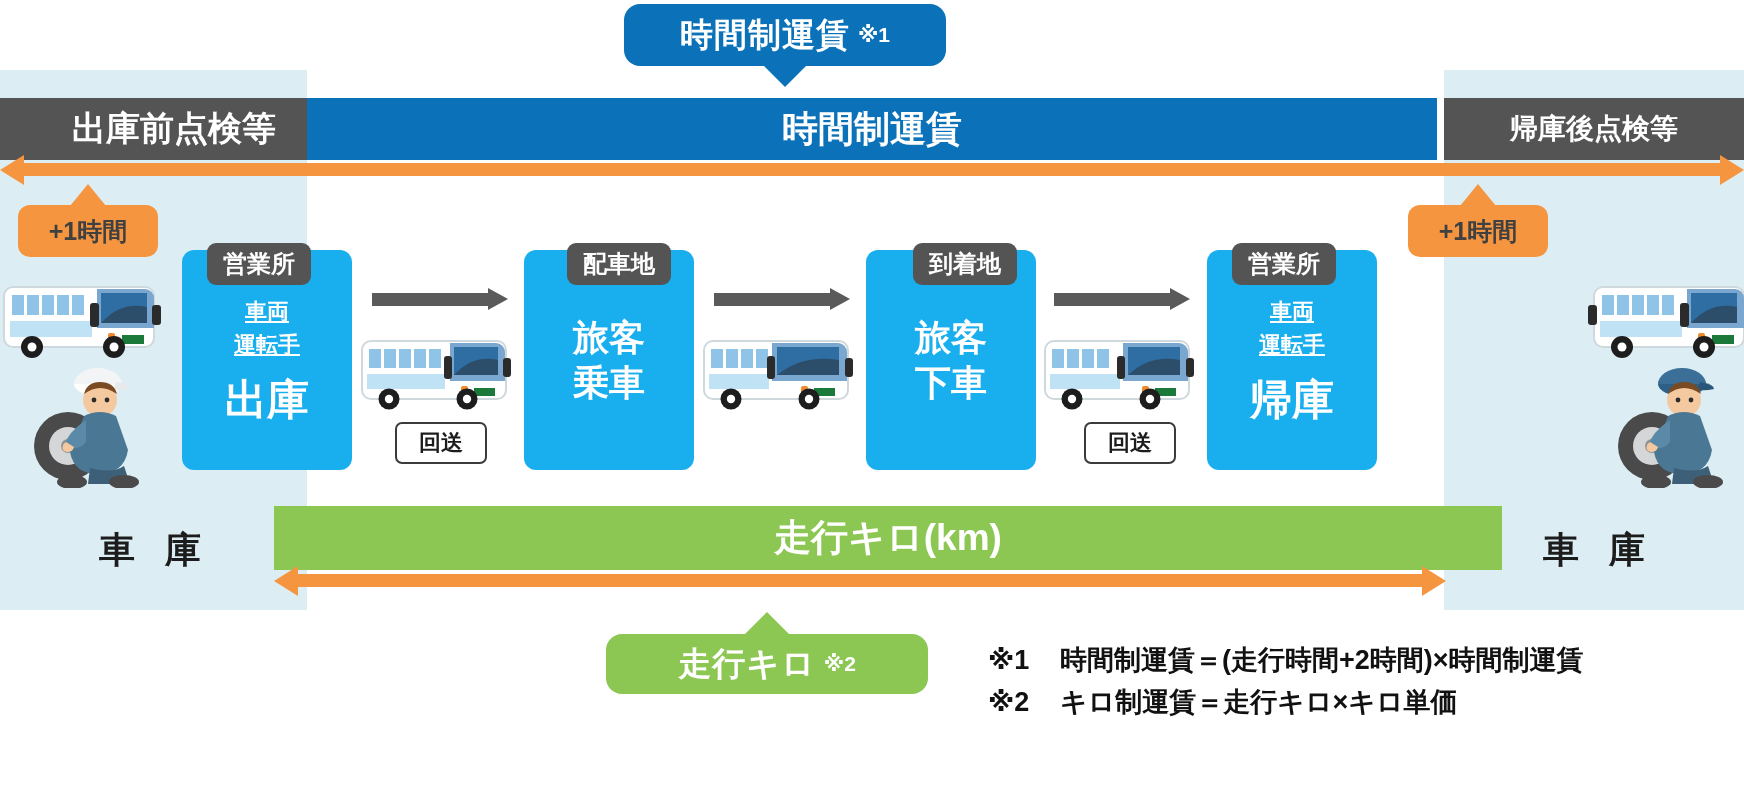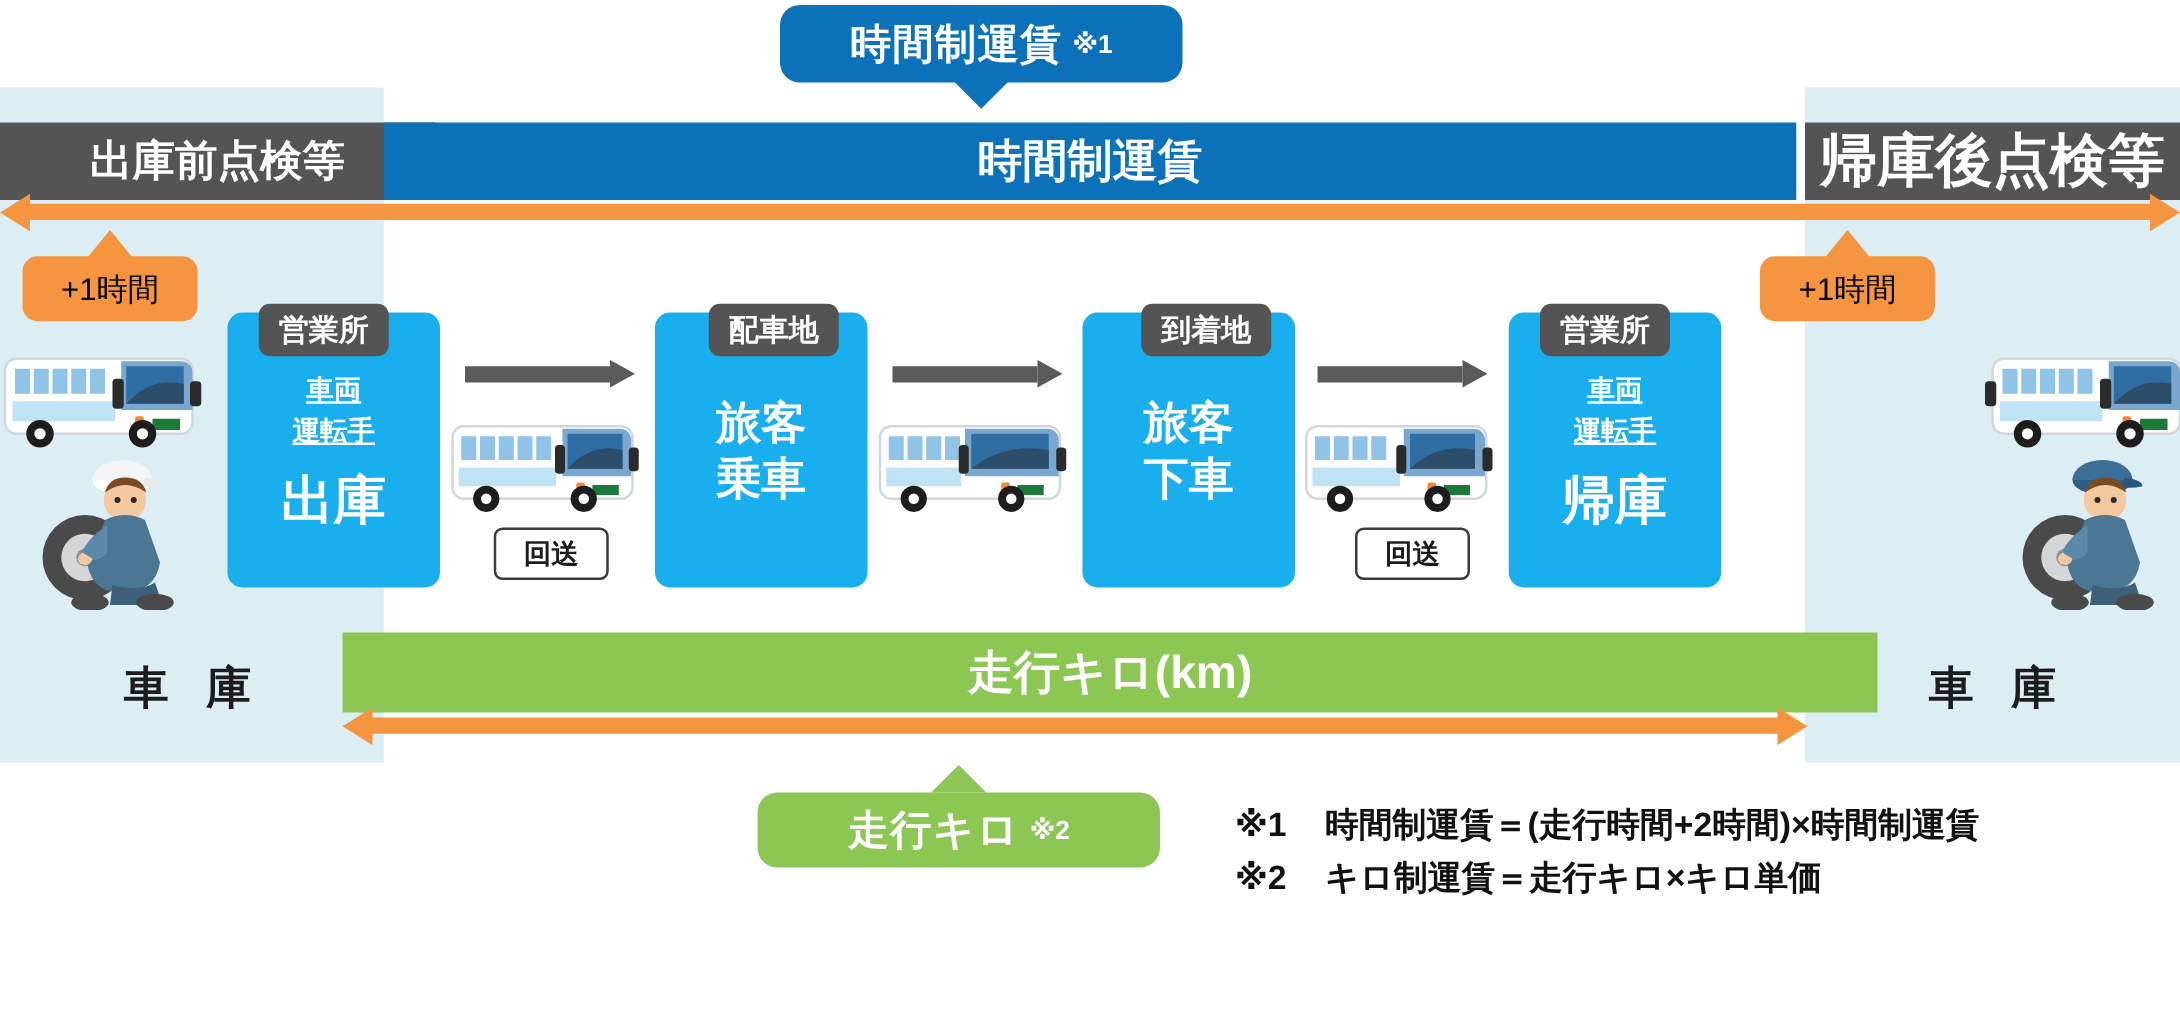--- a/index.html
+++ b/index.html
@@ -39,7 +39,7 @@
   }
   #hdr-pre{left:0;width:348px;background:#545454;font-size:34px;}
   #hdr-run{left:307px;width:1130px;background:#0b72b9;font-size:36px;}
-  #hdr-post{left:1444px;width:300px;background:#545454;font-size:46px;}
+  #hdr-post{left:1444px;width:300px;background:#545454;font-size:28px;}
 
   
   #time-arrow-shaft{position:absolute;left:22px;top:163px;width:1700px;height:13px;background:#f5953f;}

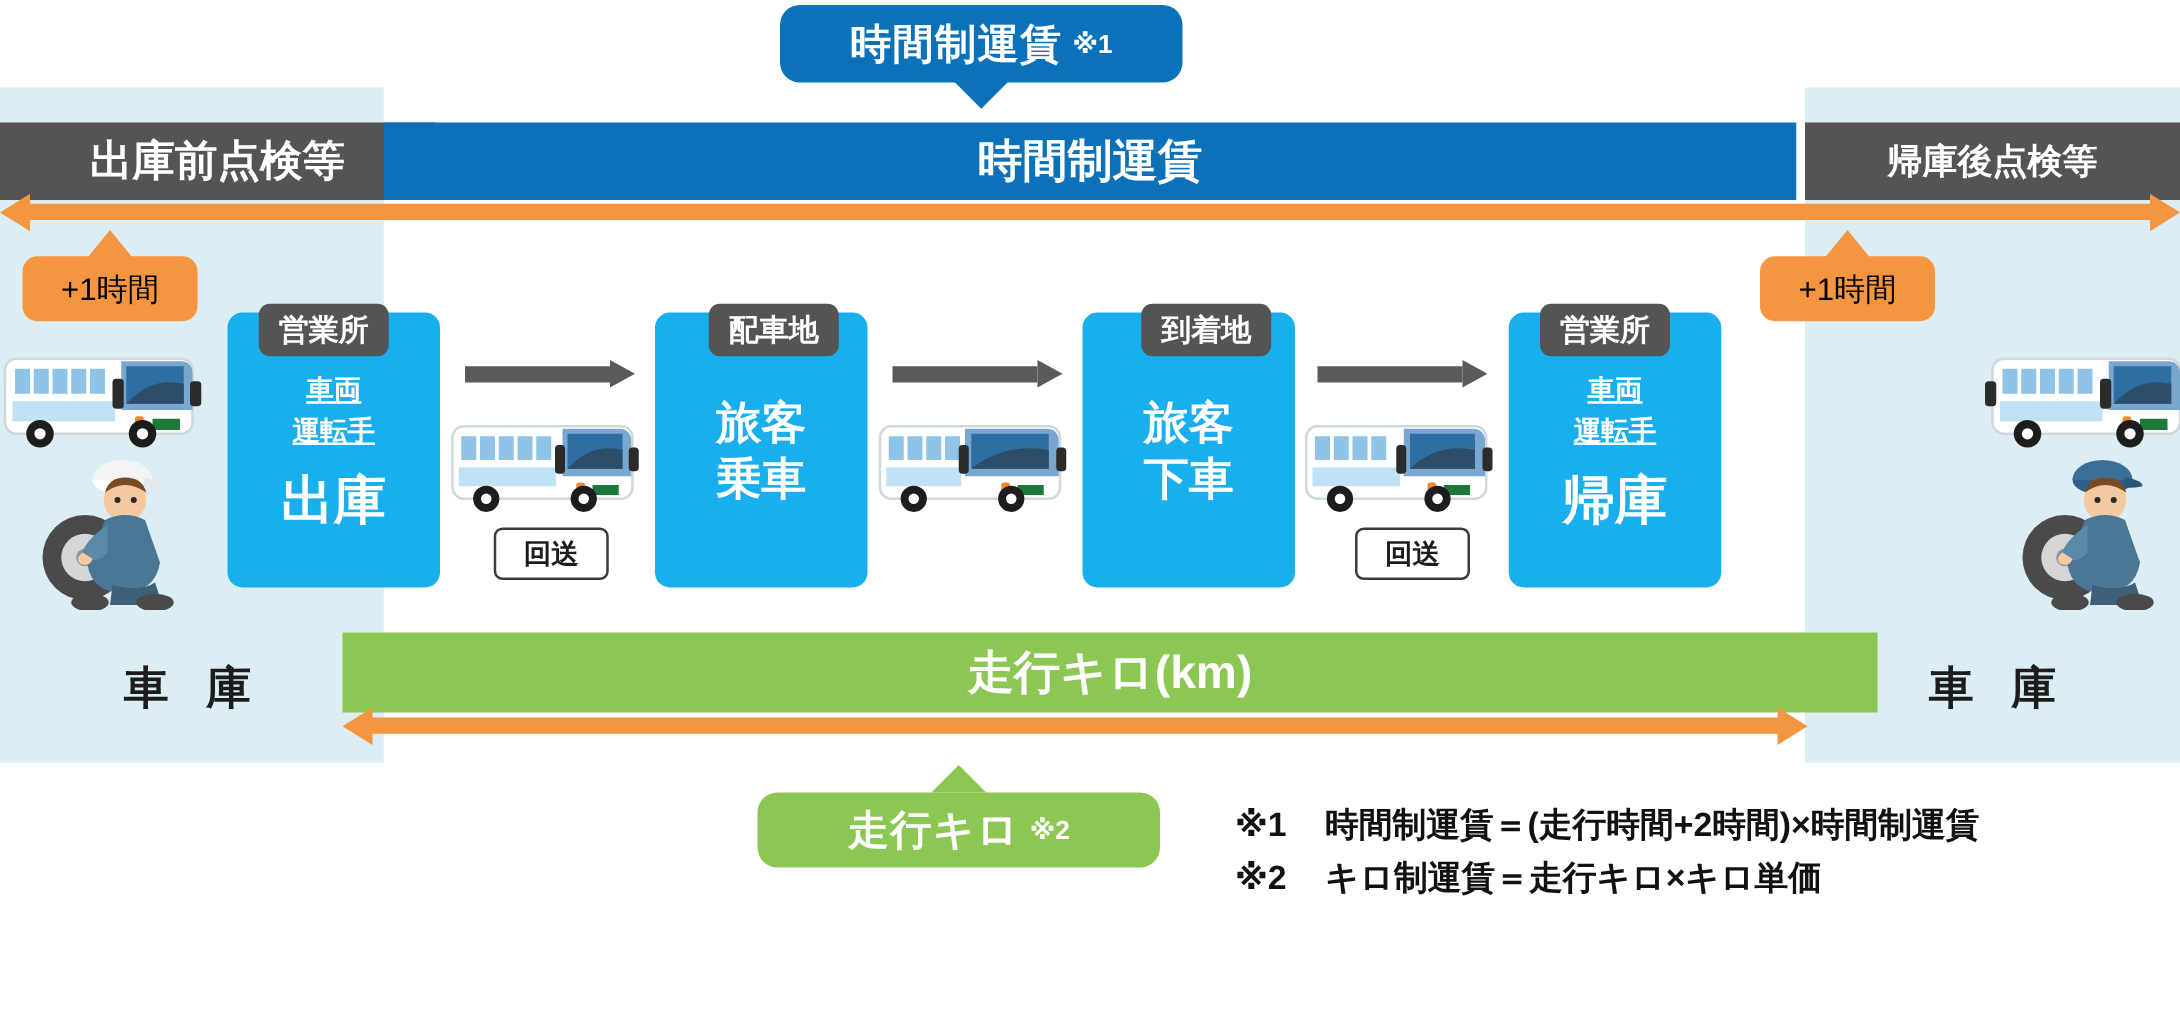--- a/index.html
+++ b/index.html
@@ -52,7 +52,7 @@
   .plus-badge{
     position:absolute;width:140px;height:52px;background:#f5953f;border-radius:12px;
     display:flex;align-items:center;justify-content:center;
-    color:#000000;font-size:25px;font-weight:normal;white-space:nowrap;
+    color:#404040;font-size:25px;font-weight:bold;white-space:nowrap;
   }
   .plus-tail{position:absolute;width:0;height:0;
     border-left:18px solid transparent;border-right:18px solid transparent;border-bottom:22px solid #f5953f;}

